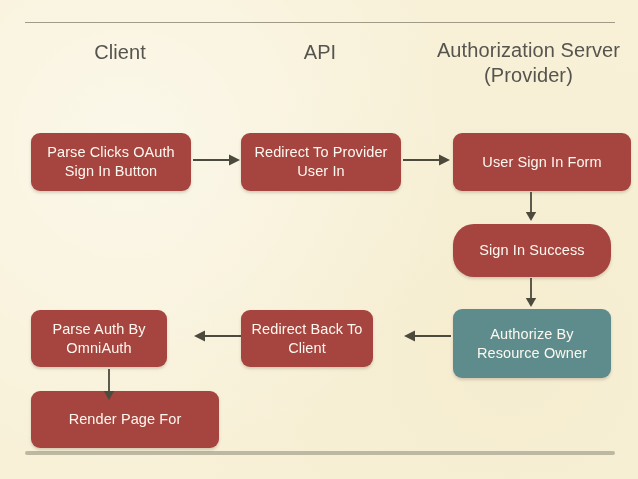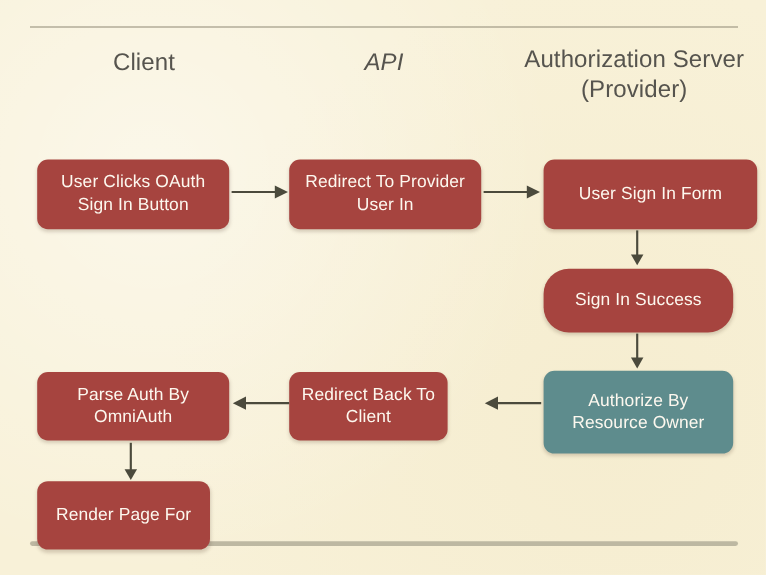--- a/index.html
+++ b/index.html
@@ -53,7 +53,7 @@
     letter-spacing: 0.1px;
   }
   #hdr-client  { left: 40px;  top: 40px; width: 160px; }
-  #hdr-api     { left: 240px; top: 40px; width: 160px; font-style: italic; }
+  #hdr-api     { left: 240px; top: 40px; width: 160px; }
   #hdr-auth    { left: 423px; top: 38px; width: 211px; }
 
   

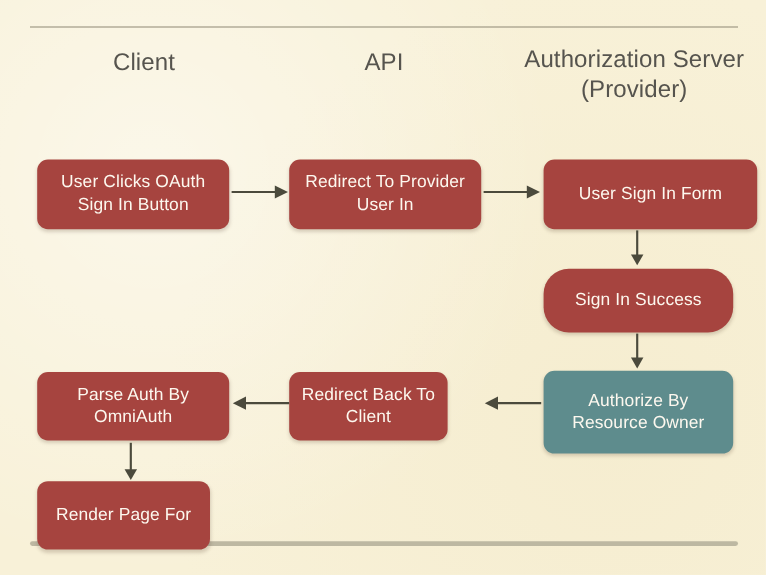--- a/index.html
+++ b/index.html
@@ -117,7 +117,7 @@
 
   <div class="node red" id="n-user-clicks">
     <div>
-      <div>User Clicks OAuth</div>
+      <div>Parse Clicks OAuth</div>
       <div>Sign In Button</div>
     </div>
   </div>

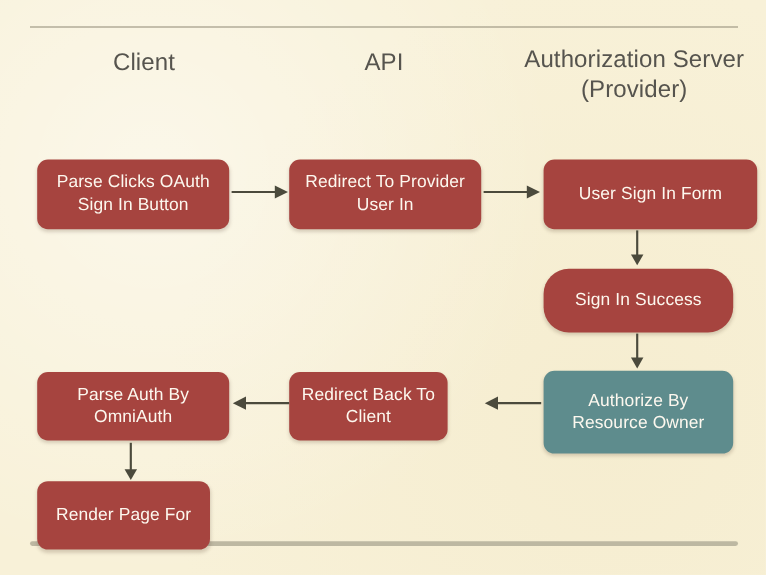--- a/index.html
+++ b/index.html
@@ -81,7 +81,7 @@
   #n-signin-success { left: 453px; top: 224px; width: 158px; height: 53px; border-radius: 21px; }
   #n-authorize      { left: 453px; top: 309px; width: 158px; height: 69px; }
   #n-redirect-back  { left: 241px; top: 310px; width: 132px; height: 57px; align-items: center; }
-  #n-parse-auth     { left: 31px;  top: 310px; width: 160px; height: 57px; }
+  #n-parse-auth     { left: 31px;  top: 310px; width: 136px; height: 57px; }
   #n-render-page    { left: 31px;  top: 401px; width: 144px; height: 57px; }
 
   

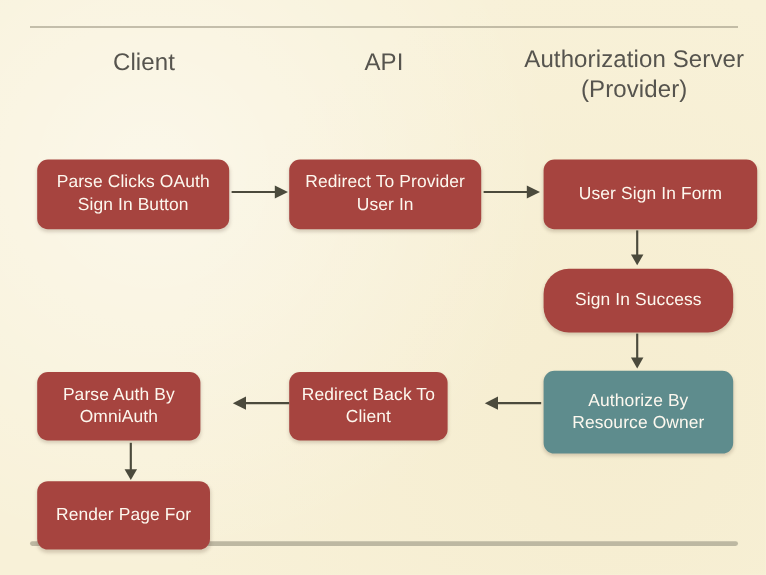--- a/index.html
+++ b/index.html
@@ -82,7 +82,7 @@
   #n-authorize      { left: 453px; top: 309px; width: 158px; height: 69px; }
   #n-redirect-back  { left: 241px; top: 310px; width: 132px; height: 57px; align-items: center; }
   #n-parse-auth     { left: 31px;  top: 310px; width: 136px; height: 57px; }
-  #n-render-page    { left: 31px;  top: 401px; width: 144px; height: 57px; }
+  #n-render-page    { left: 31px;  top: 391px; width: 188px; height: 57px; }
 
   
   .arrow { position: absolute; }

